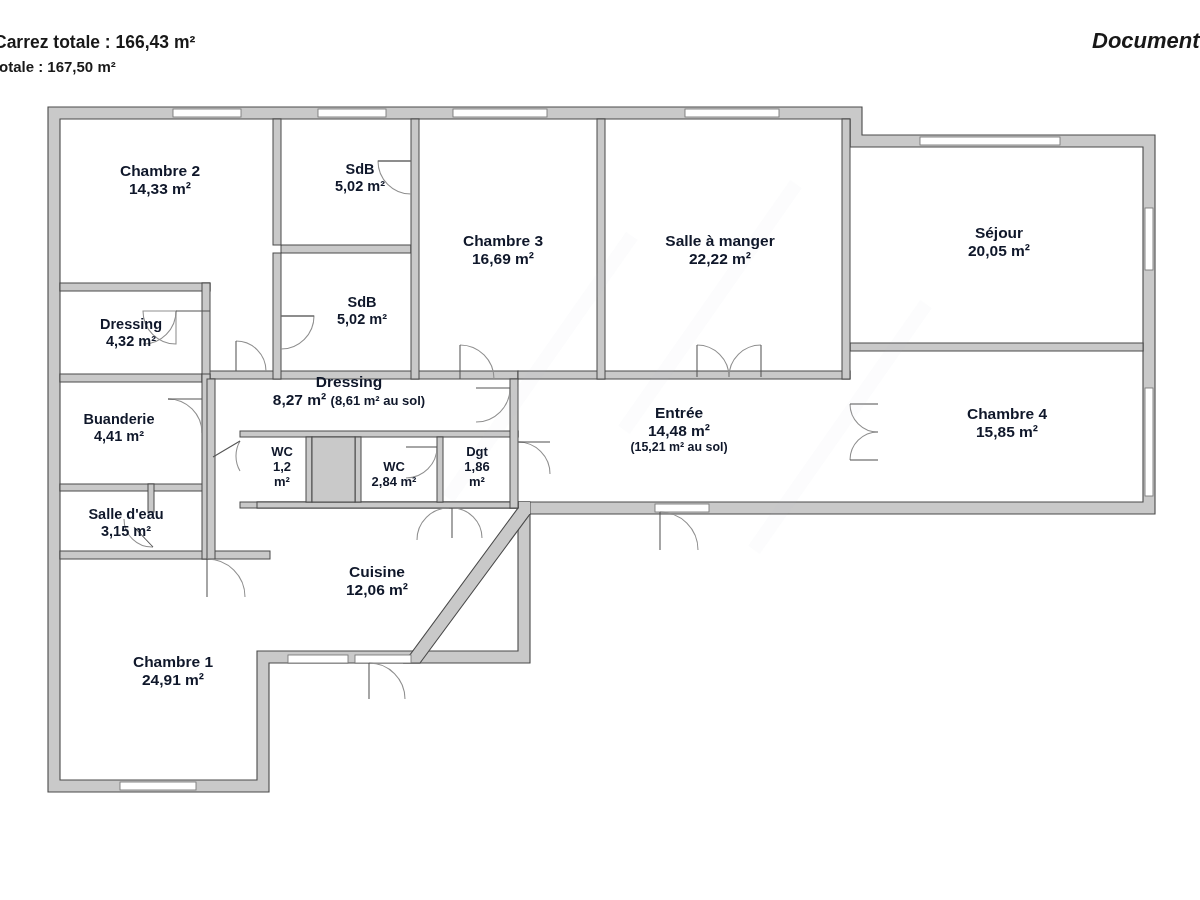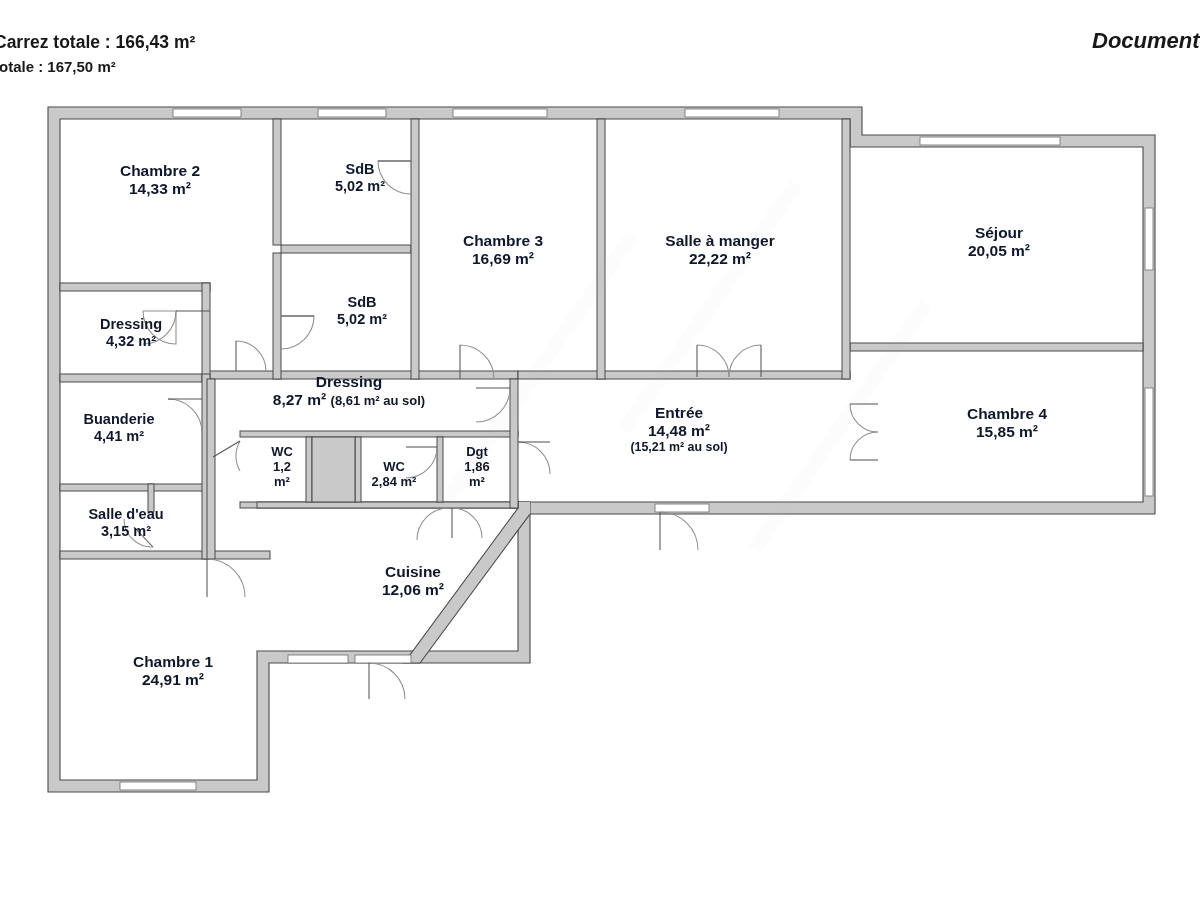--- a/index.html
+++ b/index.html
@@ -292,7 +292,7 @@
       <span class="ra">24,91 m²</span>
     </div>
 
-    <div class="room-label lbl-lg" style="left:377px; top:581px;margin-left:36px;">
+    <div class="room-label lbl-lg" style="left:377px; top:581px;">
       <span class="rn">Cuisine</span>
       <span class="ra">12,06 m²</span>
     </div>

